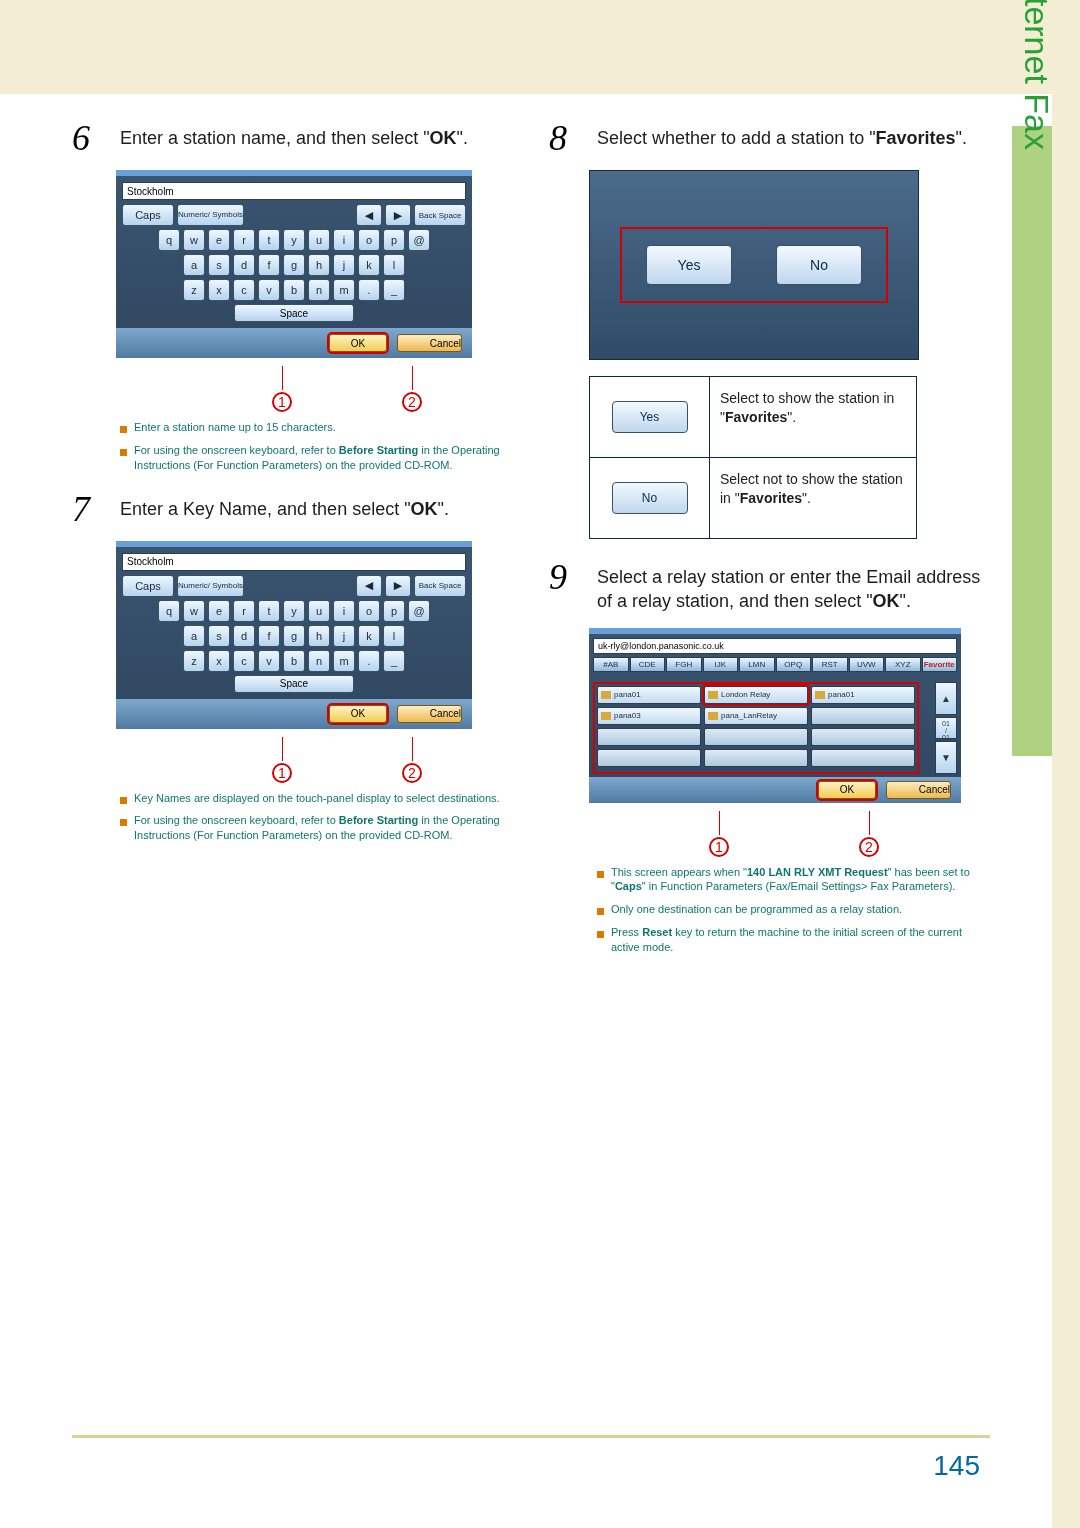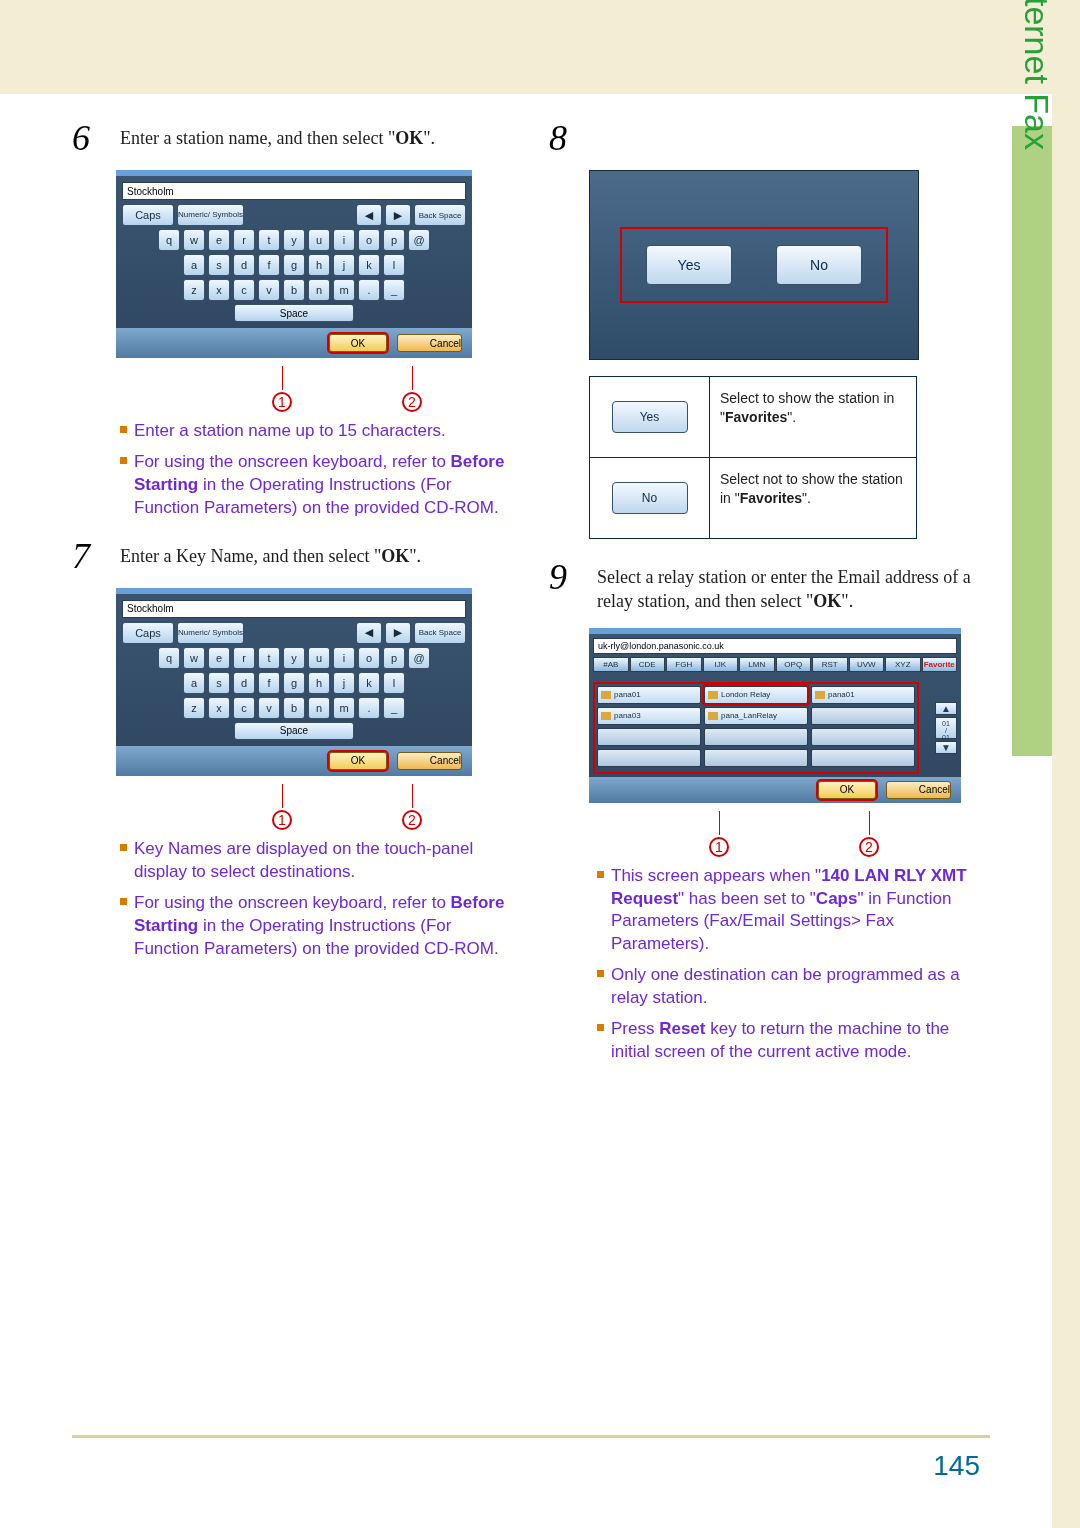--- a/index.html
+++ b/index.html
@@ -37,7 +37,7 @@
     font-size:36px; font-style:italic; line-height:1;
     width:34px; flex-shrink:0;
   }
-  .step-text { font-size:18px; color:#1d1d1d; line-height:1.35; padding-top:6px;font-family:Liberation Serif, serif; }
+  .step-text { font-size:18px; color:#1d1d1d; line-height:1.35; padding-top:6px; }
   ul.bullets { list-style:none; margin:8px 0 18px 48px; }
   ul.bullets li { font-size:17px; color:#6d28d9; margin-bottom:8px; padding-left:14px; position:relative; line-height:1.35; }
   ul.bullets li::before {

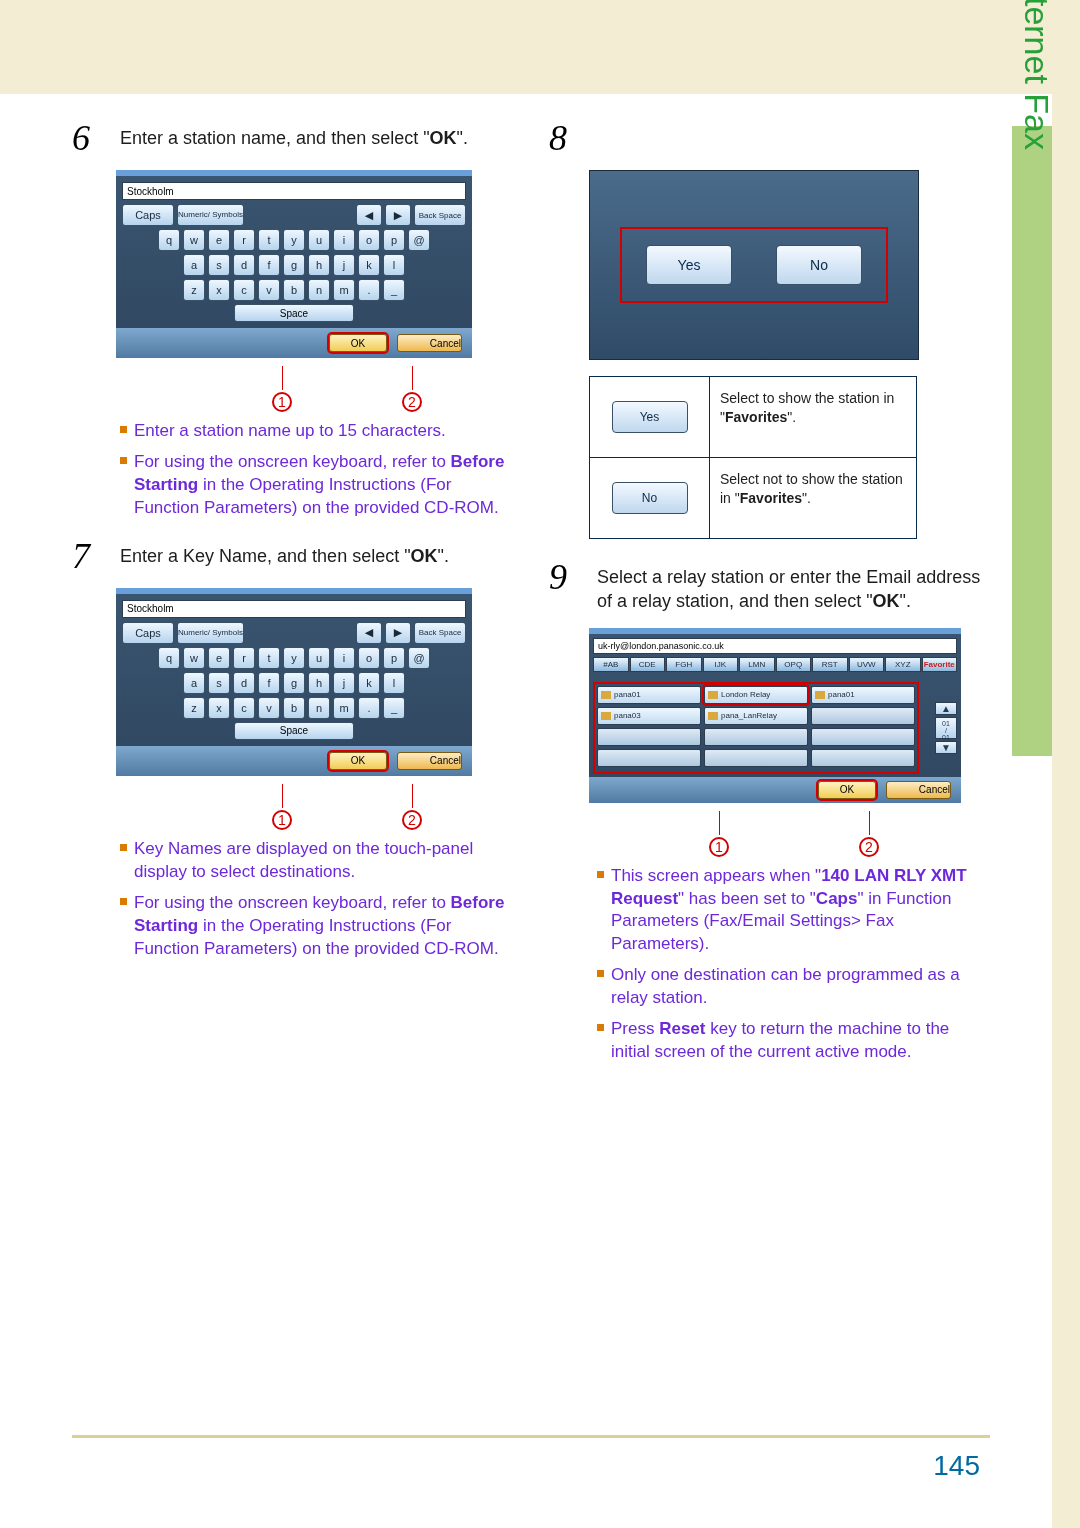--- a/index.html
+++ b/index.html
@@ -313,6 +313,9 @@
 
     <div class="step">
       <div class="step-num">8</div>
+      <div class="step-text">
+        <span>Select whether to add a station to "</span><span class="bold">Favorites</span><span>".</span>
+      </div>
     </div>
 
     <div class="yn-panel">

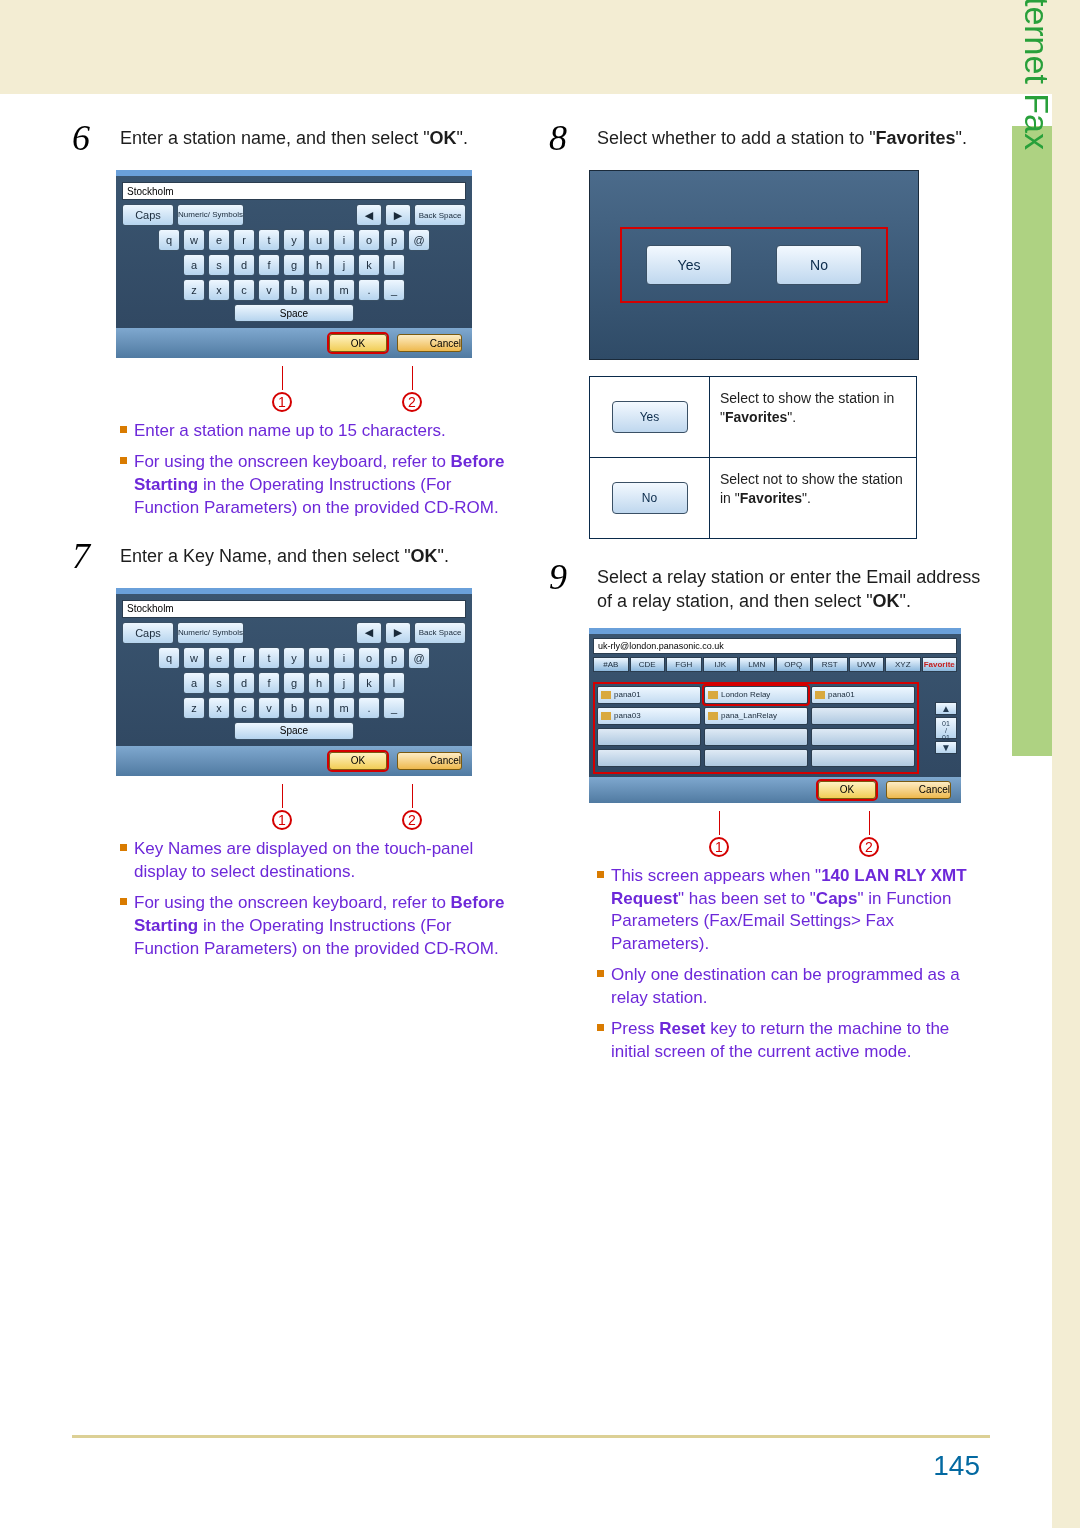--- a/index.html
+++ b/index.html
@@ -39,7 +39,7 @@
   }
   .step-text { font-size:18px; color:#1d1d1d; line-height:1.35; padding-top:6px; }
   ul.bullets { list-style:none; margin:8px 0 18px 48px; }
-  ul.bullets li { font-size:17px; color:#6d28d9; margin-bottom:8px; padding-left:14px; position:relative; line-height:1.35; }
+  ul.bullets li { font-size:11px; color:#0f766e; margin-bottom:8px; padding-left:14px; position:relative; line-height:1.35; }
   ul.bullets li::before {
     content:""; width:7px; height:7px; background:#d97b00;
     position:absolute; left:0; top:6px;

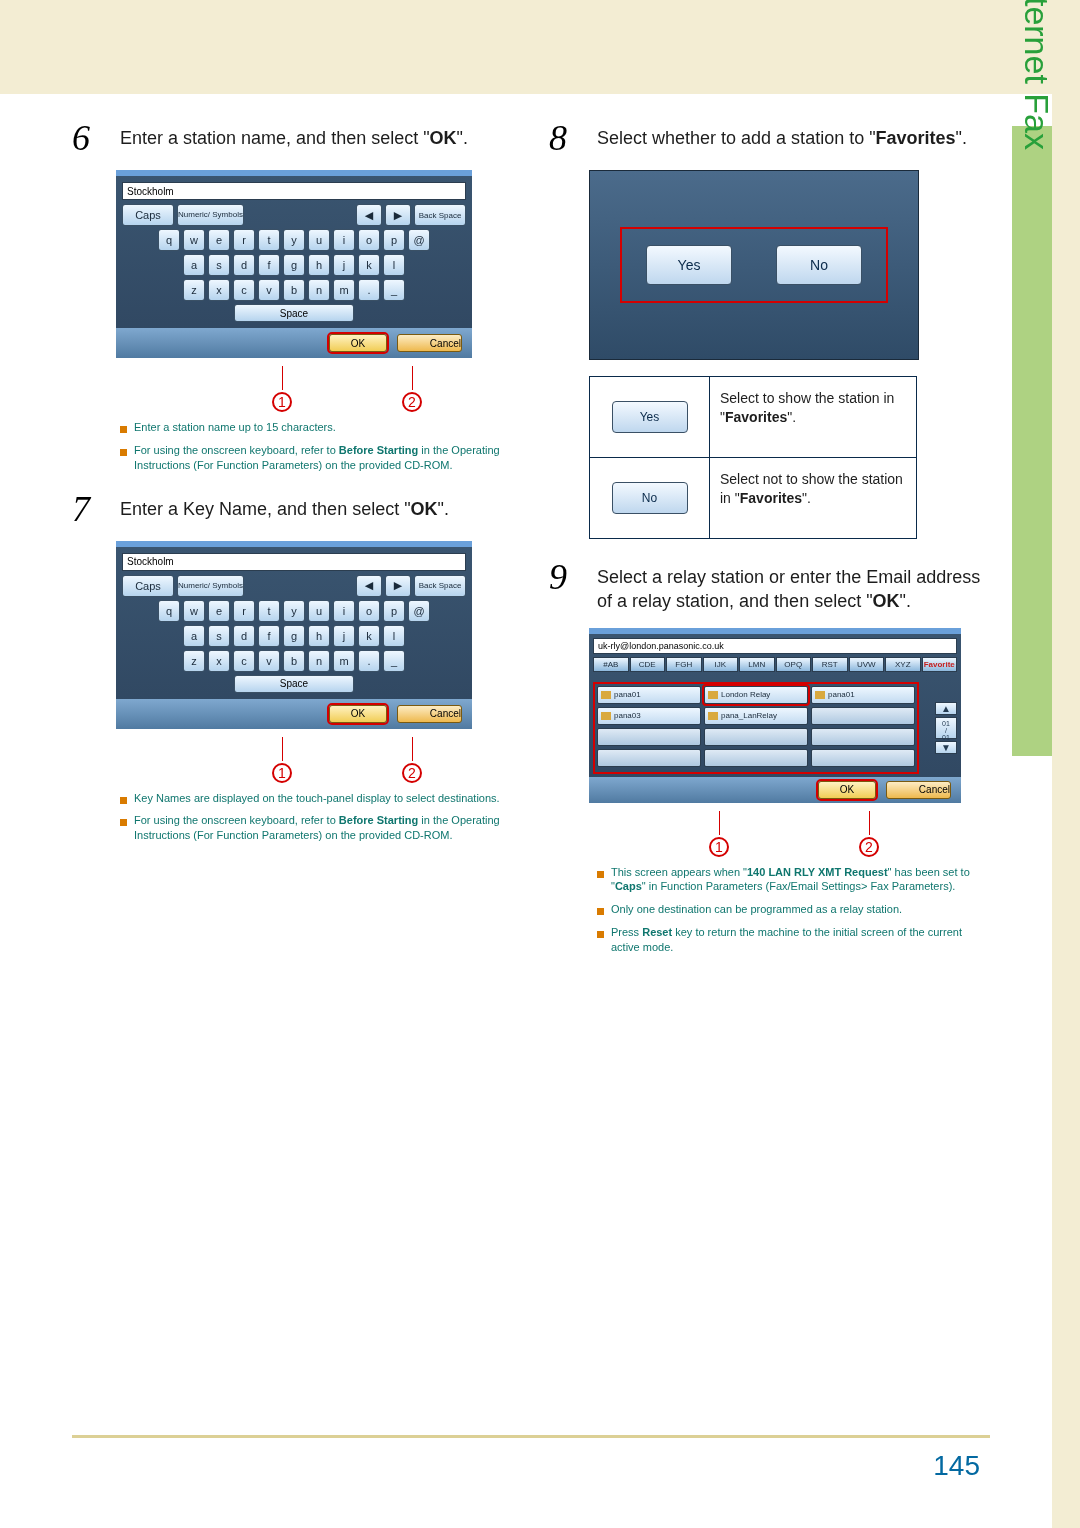--- a/index.html
+++ b/index.html
@@ -124,7 +124,7 @@
   .rtab { background:linear-gradient(#eef7ff,#8db8dd); border:1px solid #2b3d4f; font-size:8px;
     flex:1; text-align:center; padding:2px 0; color:#1a2a3a; }
   .rtab.fav { color:#c62020; font-weight:bold; }
-  .relay-grid-wrap { display:flex; gap:16px;align-items:center; }
+  .relay-grid-wrap { display:flex; gap:16px; }
   .relay-grid { flex:1; border:2px solid #d40000; padding:2px; }
   .relay-row { display:flex; gap:3px; margin-bottom:3px; }
   .rcell { flex:1; height:18px; background:linear-gradient(#eef7ff,#c3dbf1);

